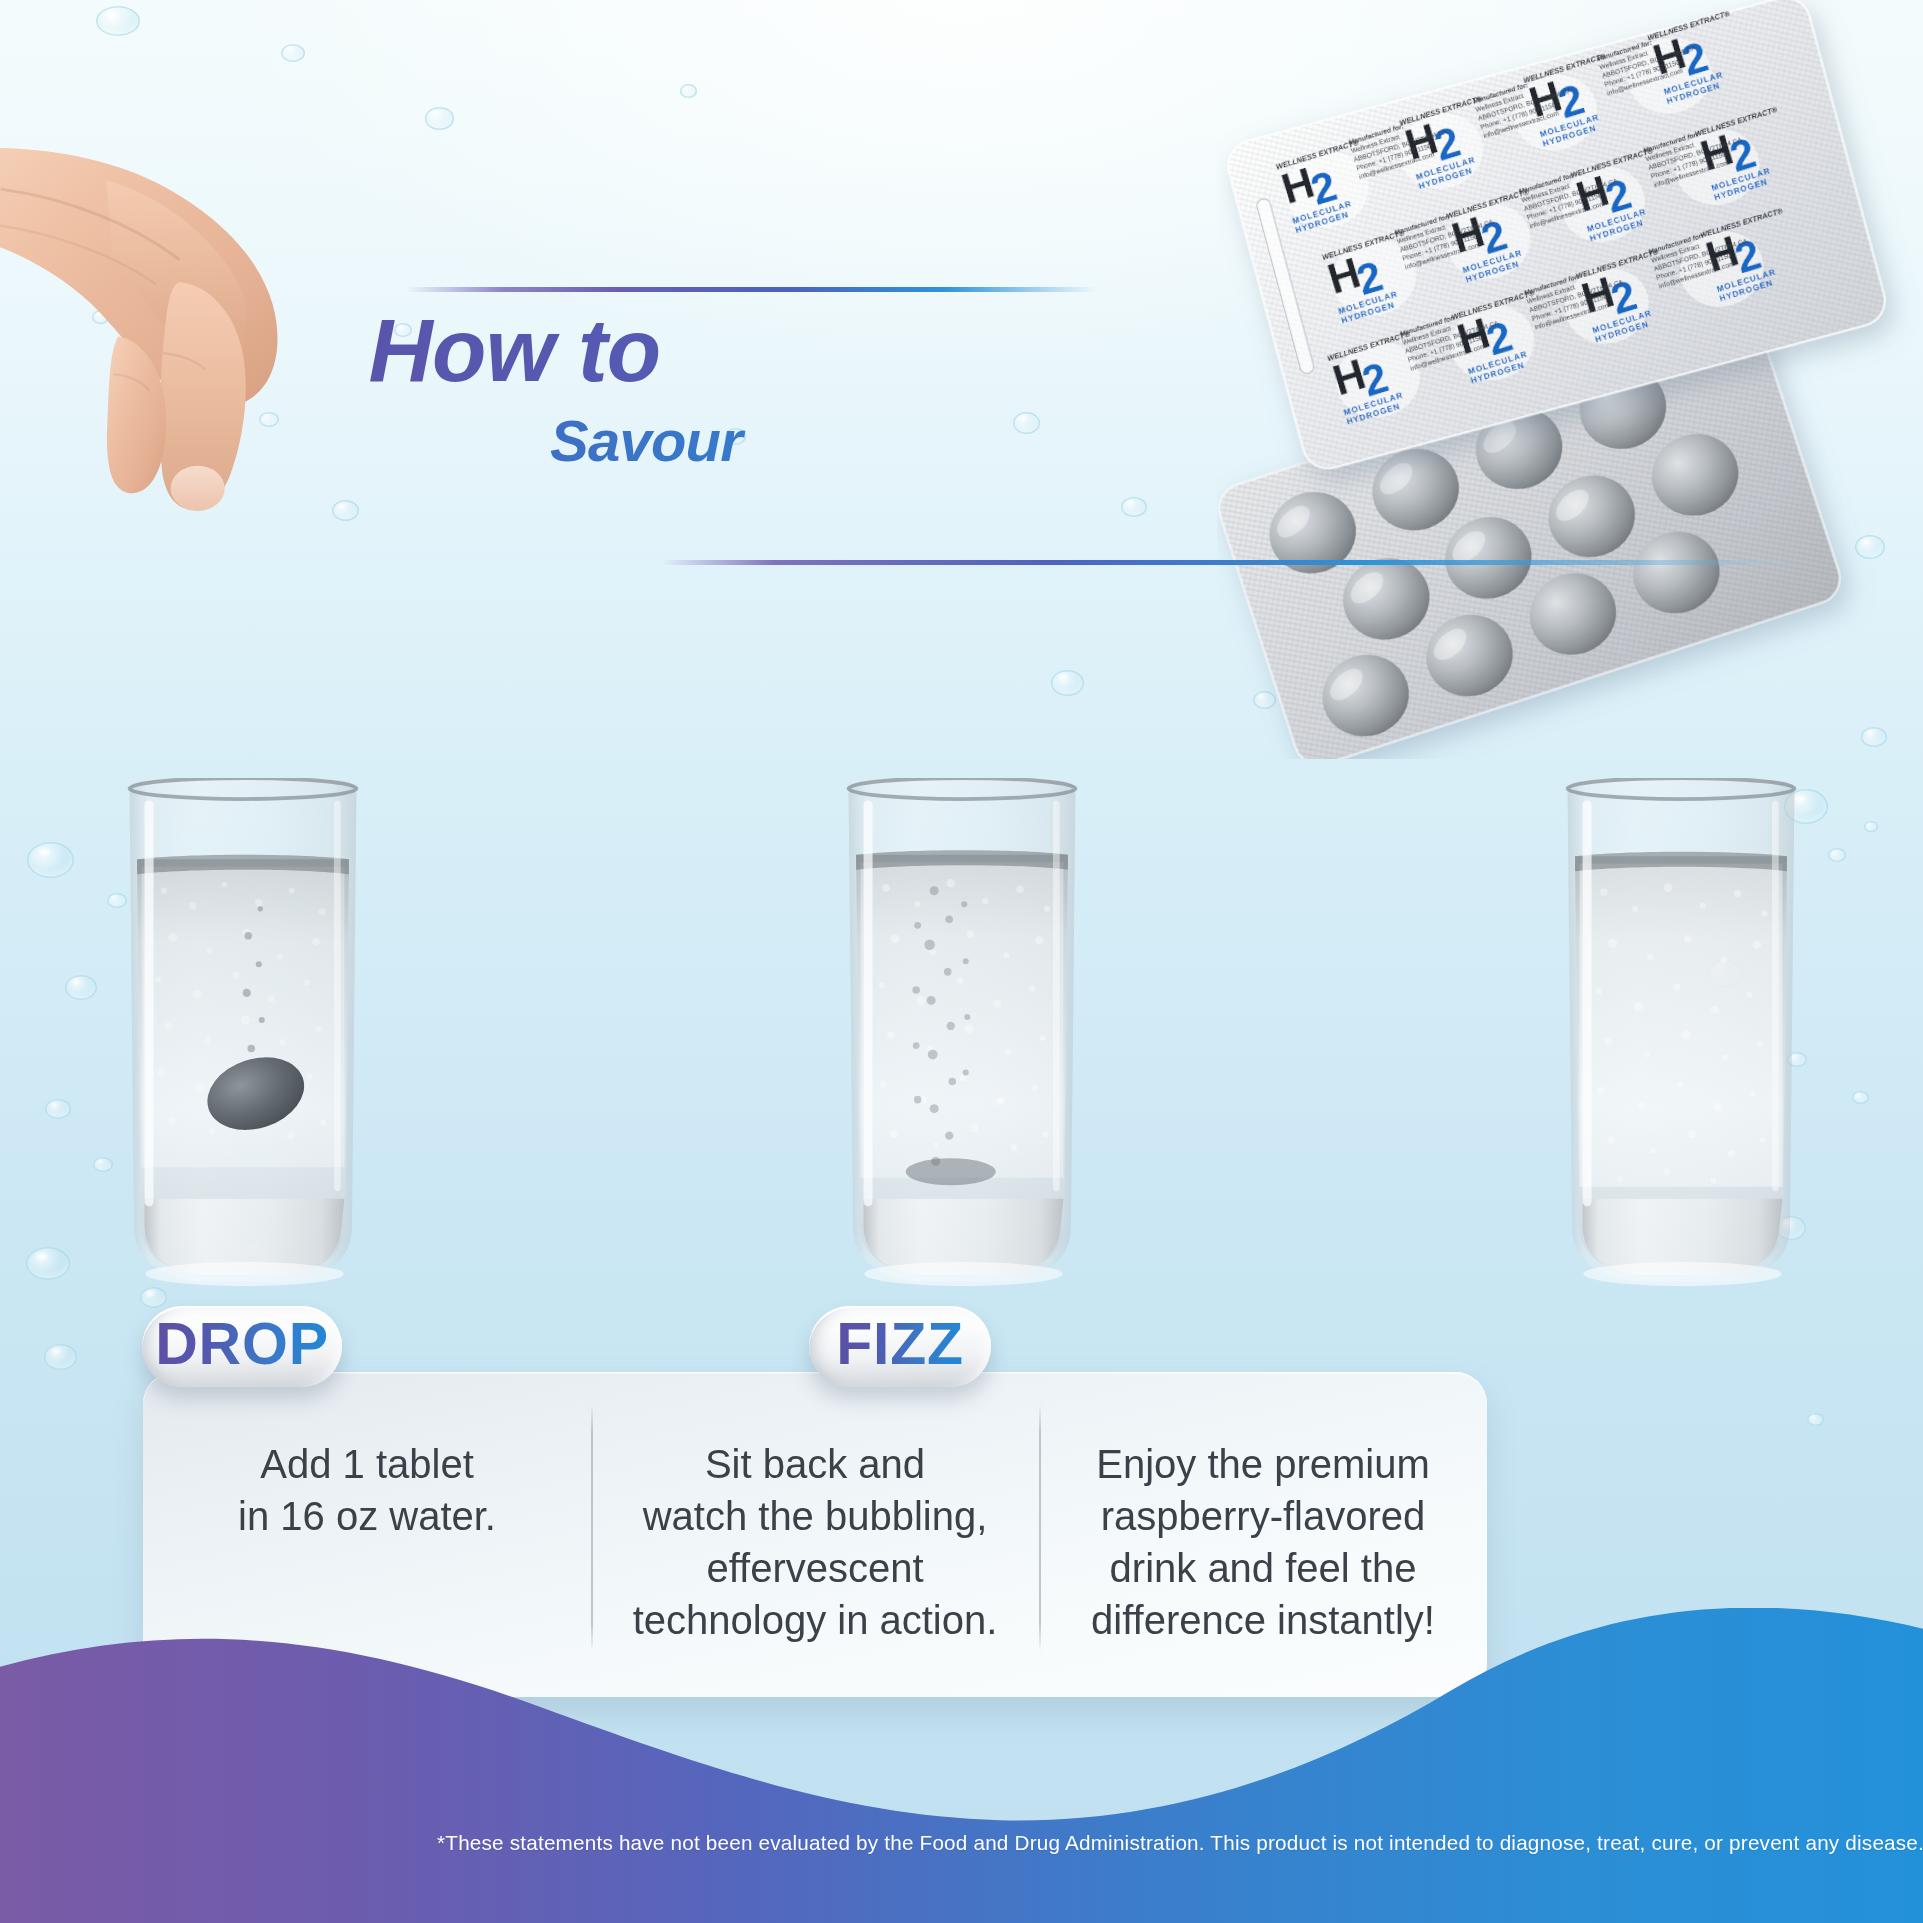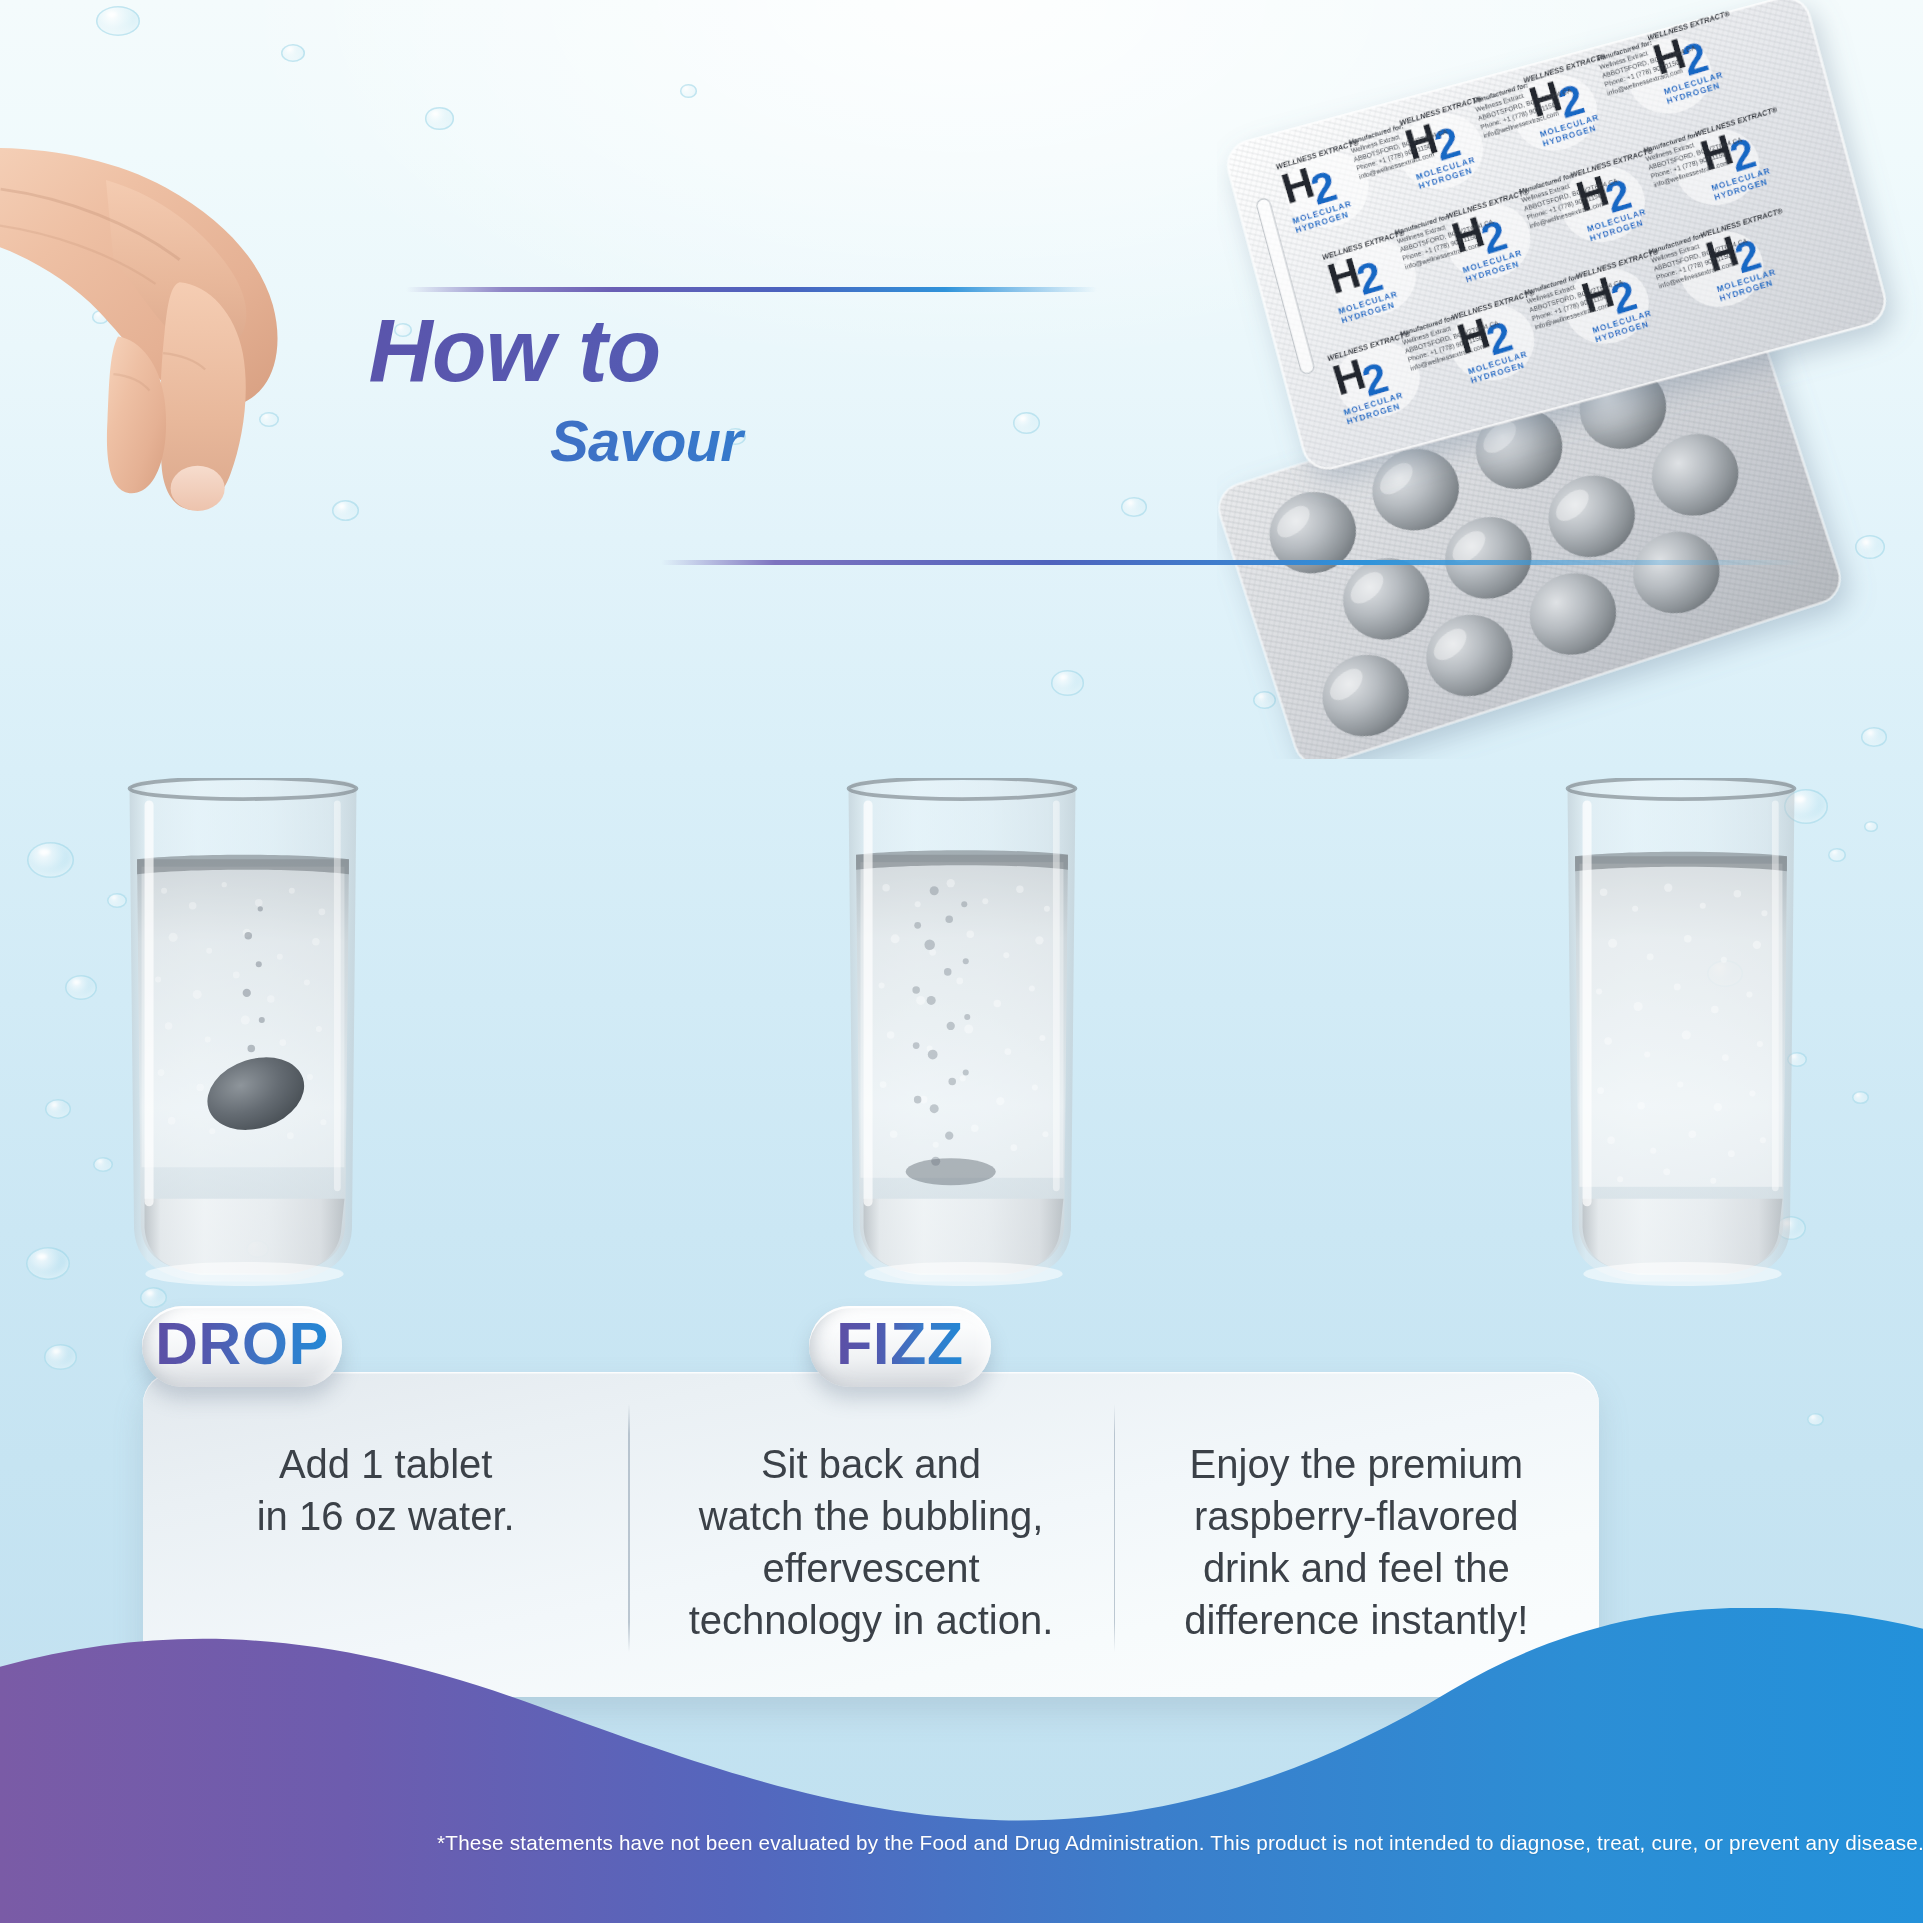--- a/index.html
+++ b/index.html
@@ -96,7 +96,7 @@
 
   
   .card{
-    position:absolute;left:143px;top:1372px;width:1456px;height:325px;border-radius:32px;
+    position:absolute;left:143px;top:1372px;width:1344px;height:325px;border-radius:32px;
     background:linear-gradient(168deg,#e3e9ee 0%,#eaf0f4 22%,#f2f7fa 52%,#f7fbfc 74%,#fbfdfe 100%);
     box-shadow:0 15px 30px rgba(112,135,155,.22), 0 1.5px 0 rgba(255,255,255,.85) inset;
     display:flex;z-index:4;

